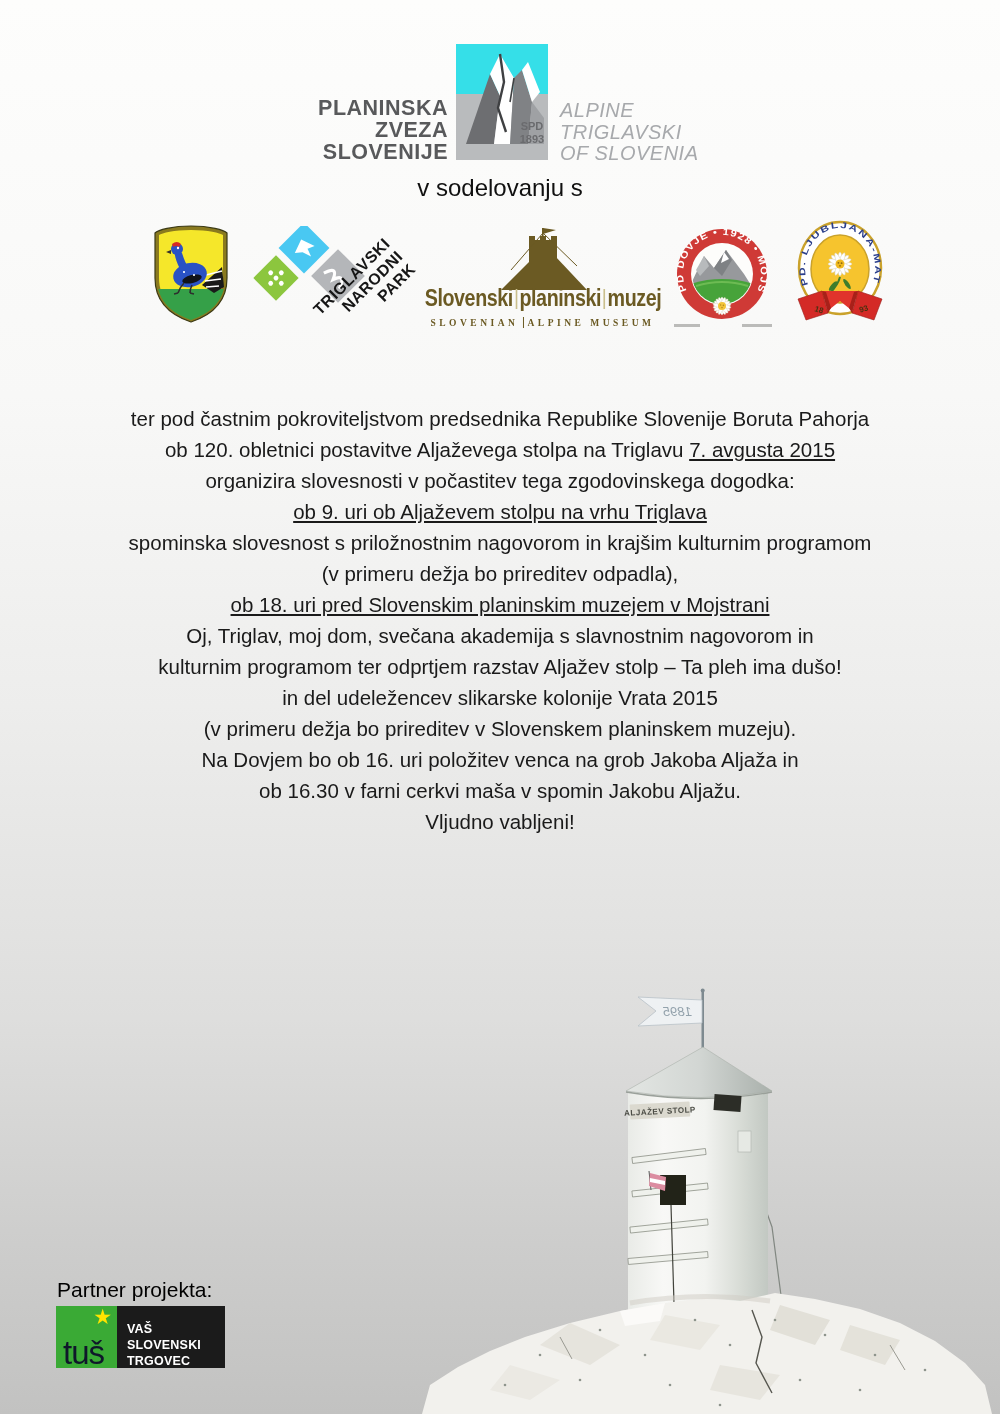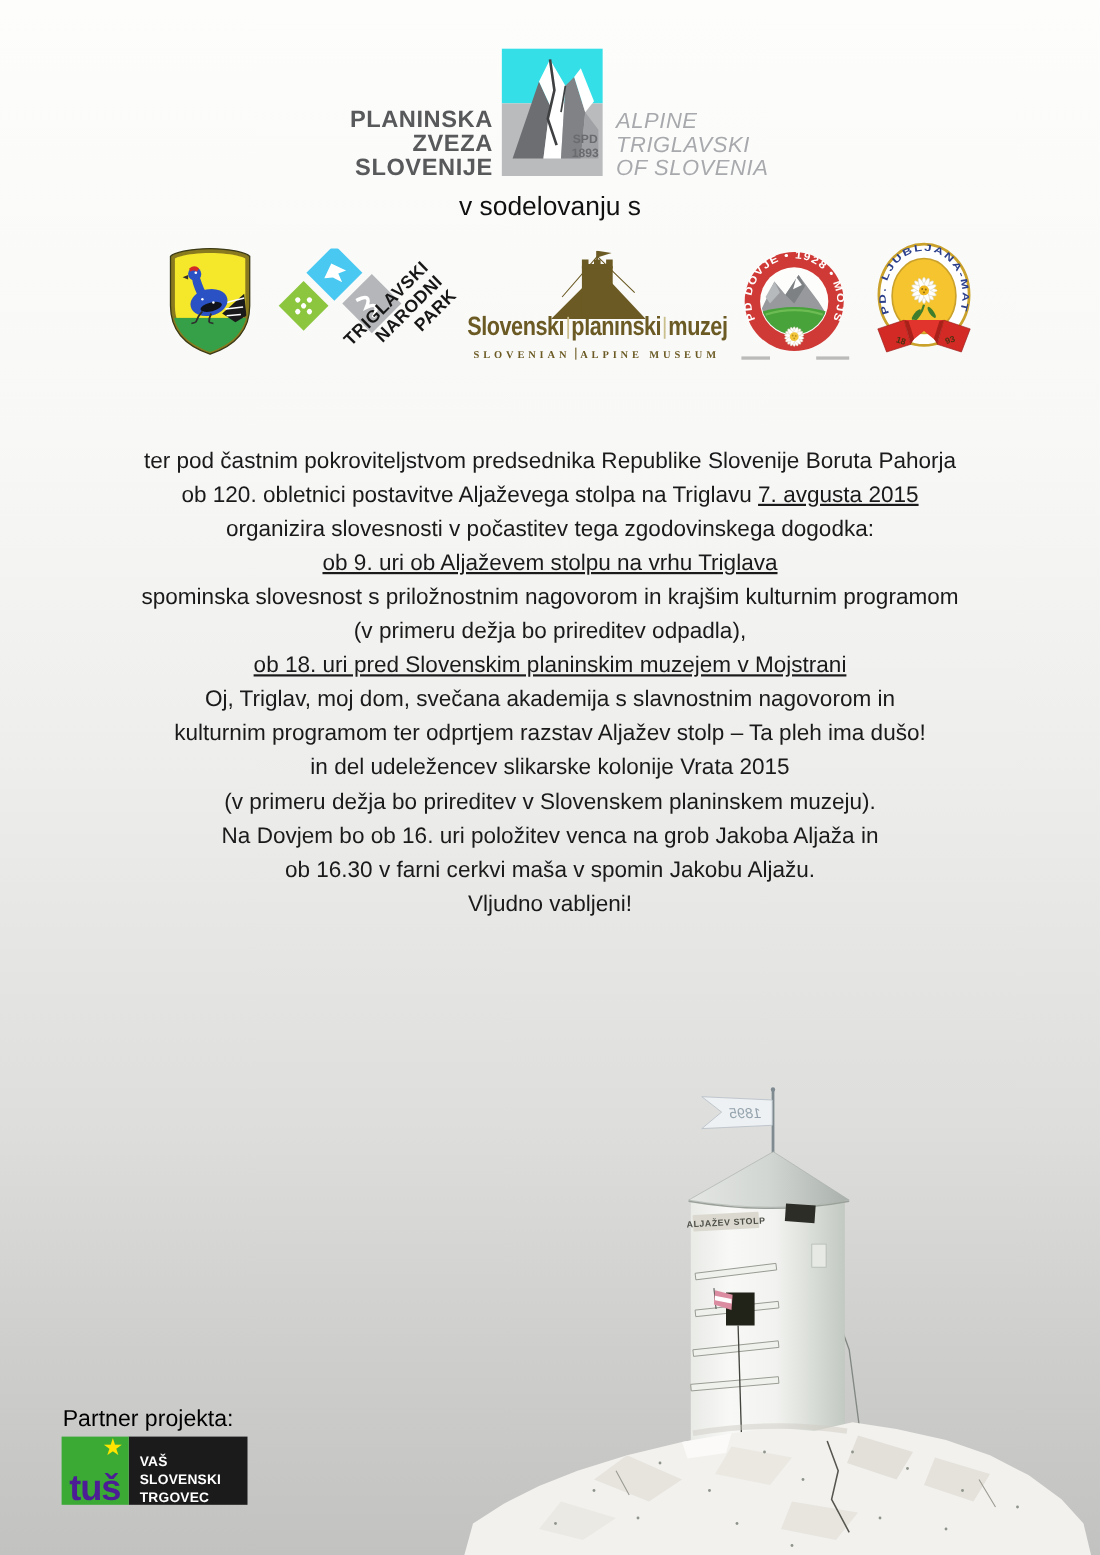--- a/index.html
+++ b/index.html
@@ -41,8 +41,8 @@
   .partner-label{left:57px;top:1278px;font-size:21px;color:#000;}
   .tus{left:56px;top:1306px;width:169px;height:62px;display:flex;}
   .tus-green{position:relative;width:61px;background:#3aaa35;}
-  .tus-word{position:absolute;left:7px;bottom:-4px;font-size:33px;font-weight:bold;
-    color:#4c1d95;letter-spacing:-1px;}
+  .tus-word{position:absolute;left:7px;bottom:-4px;font-size:33px;font-weight:normal;
+    color:#0f172a;letter-spacing:-1px;}
   .tus-star{position:absolute;top:0;right:5px;font-size:21px;color:#ffe400;line-height:21px;}
   .tus-black{flex:1;background:#1b1b1b;color:#fff;font-weight:bold;font-size:12.5px;
     line-height:16px;padding:15px 0 16px 10px;letter-spacing:.2px;}

